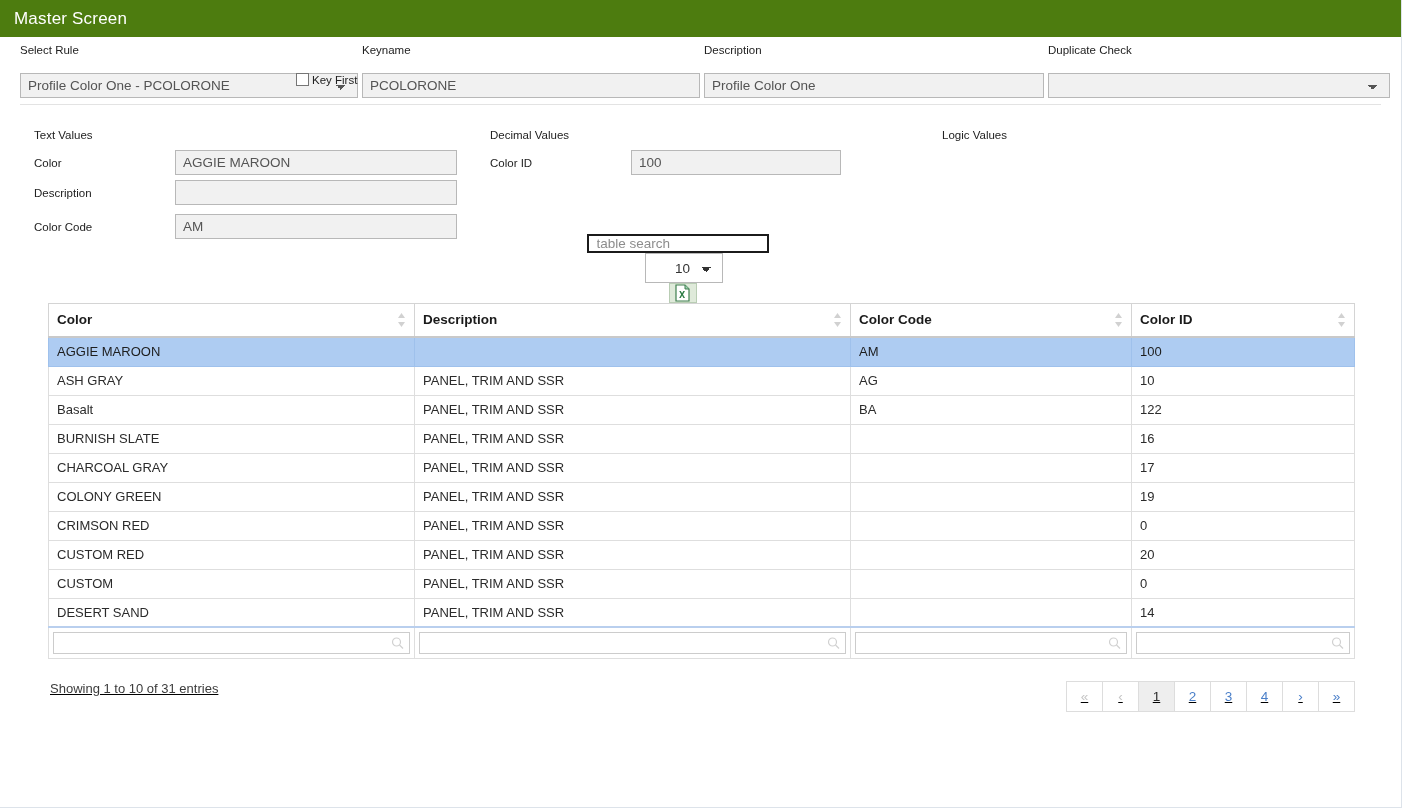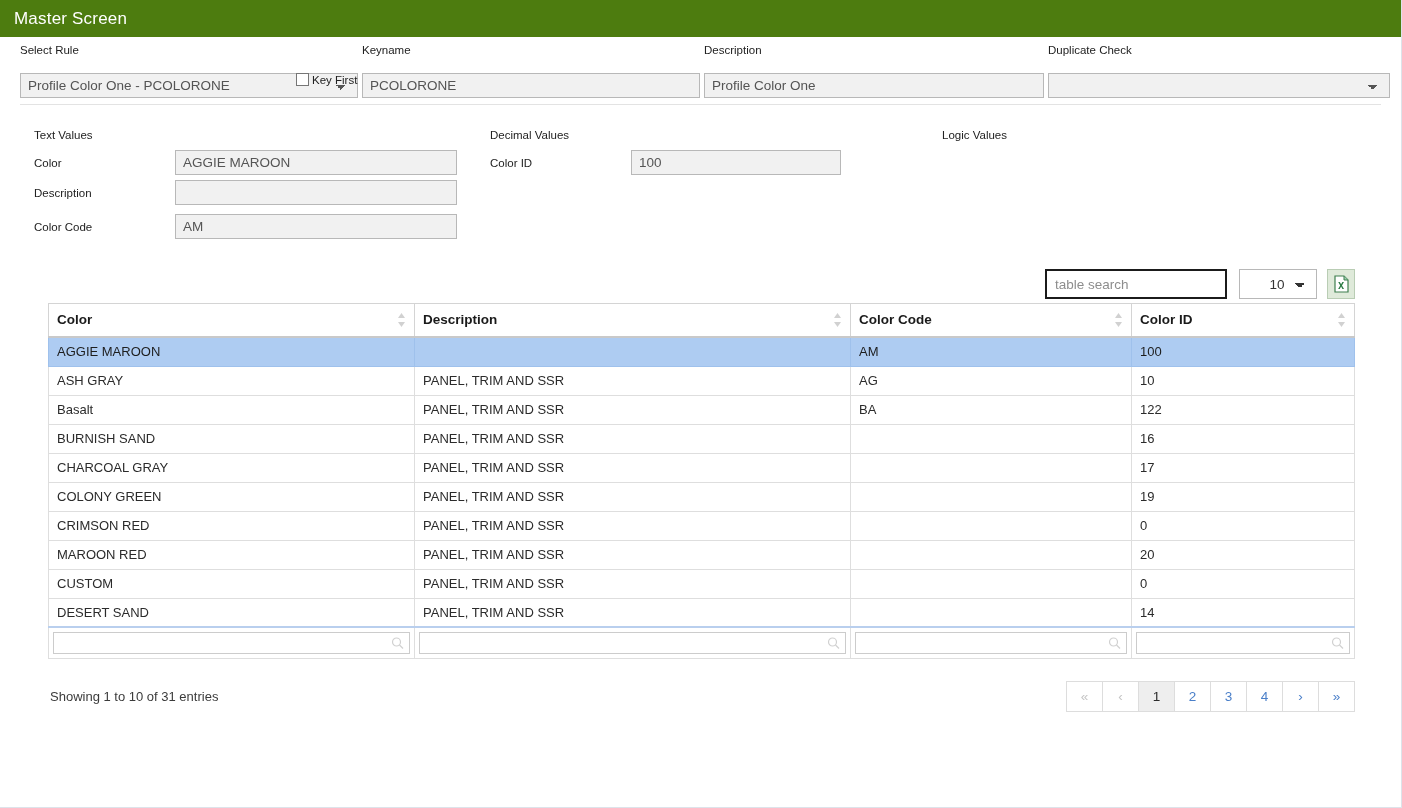--- a/index.html
+++ b/index.html
@@ -154,6 +154,7 @@
     align-items: center;
     padding-right: 46px;
     height: 38px;
+    flex-direction: column;
   }
   .tsearch {
     width: 182px; height: 30px;

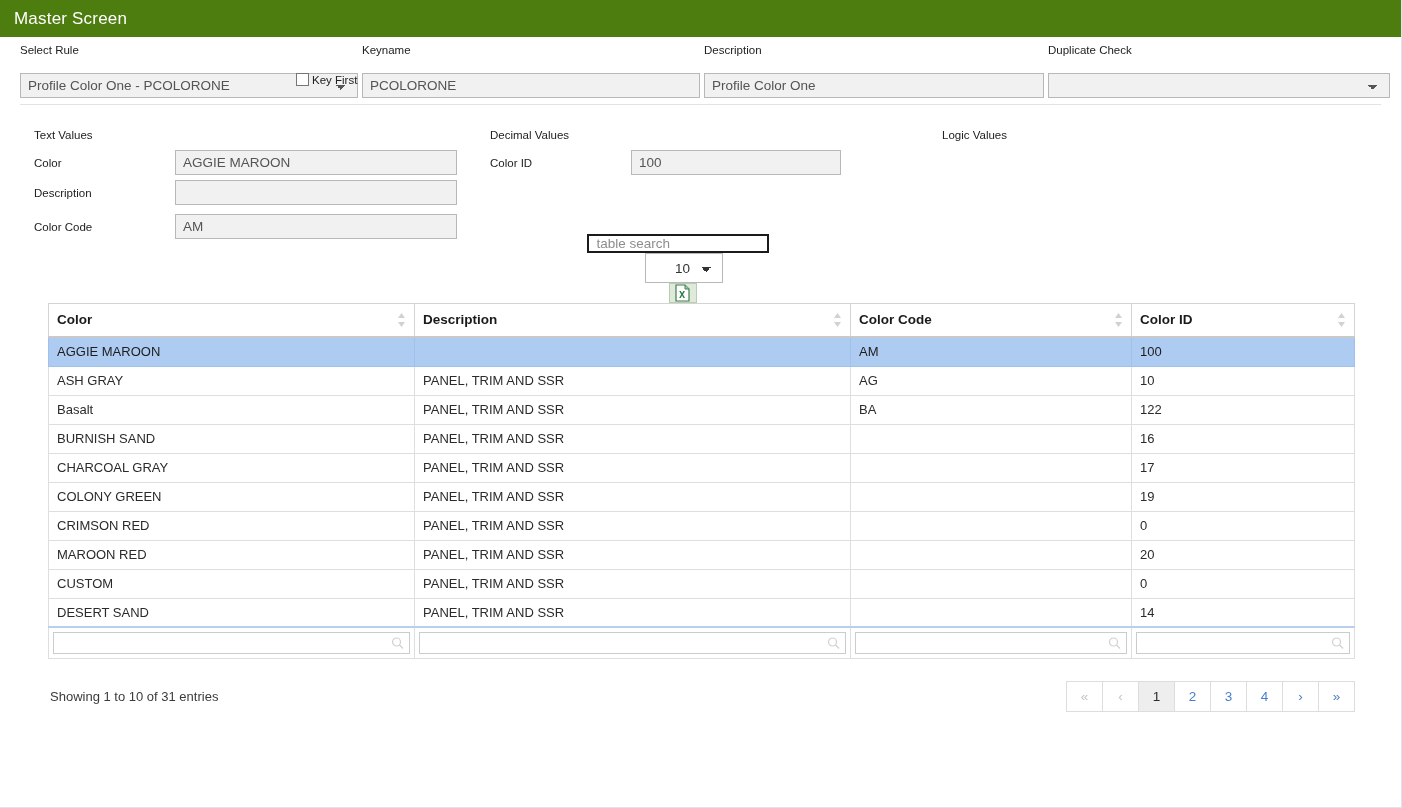--- a/index.html
+++ b/index.html
@@ -451,7 +451,7 @@
             <td>122</td>
           </tr>
           <tr>
-            <td>BURNISH SAND</td>
+            <td>BURNISH SLATE</td>
             <td>PANEL, TRIM AND SSR</td>
             <td></td>
             <td>16</td>

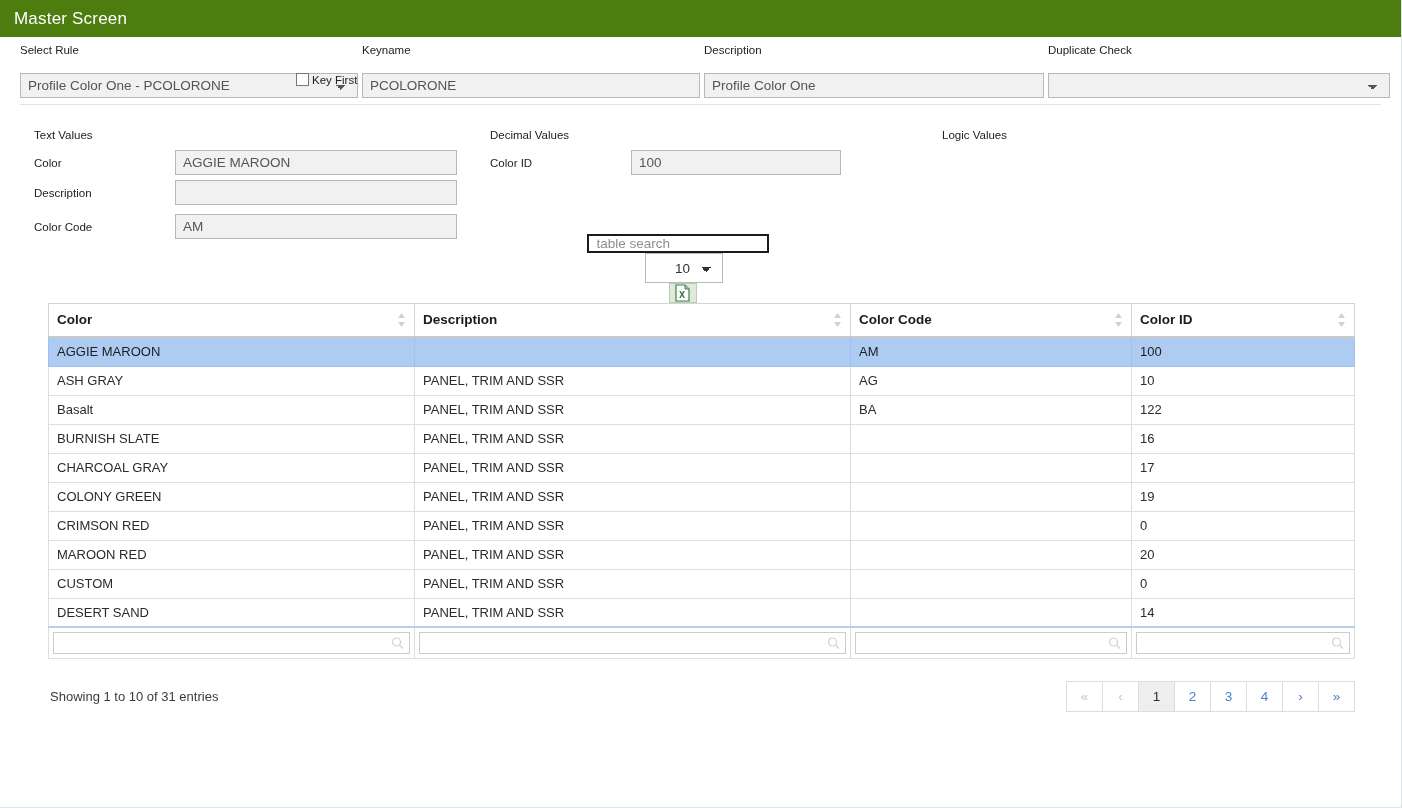--- a/index.html
+++ b/index.html
@@ -475,7 +475,7 @@
             <td>0</td>
           </tr>
           <tr>
-            <td>MAROON RED</td>
+            <td>CUSTOM RED</td>
             <td>PANEL, TRIM AND SSR</td>
             <td></td>
             <td>20</td>

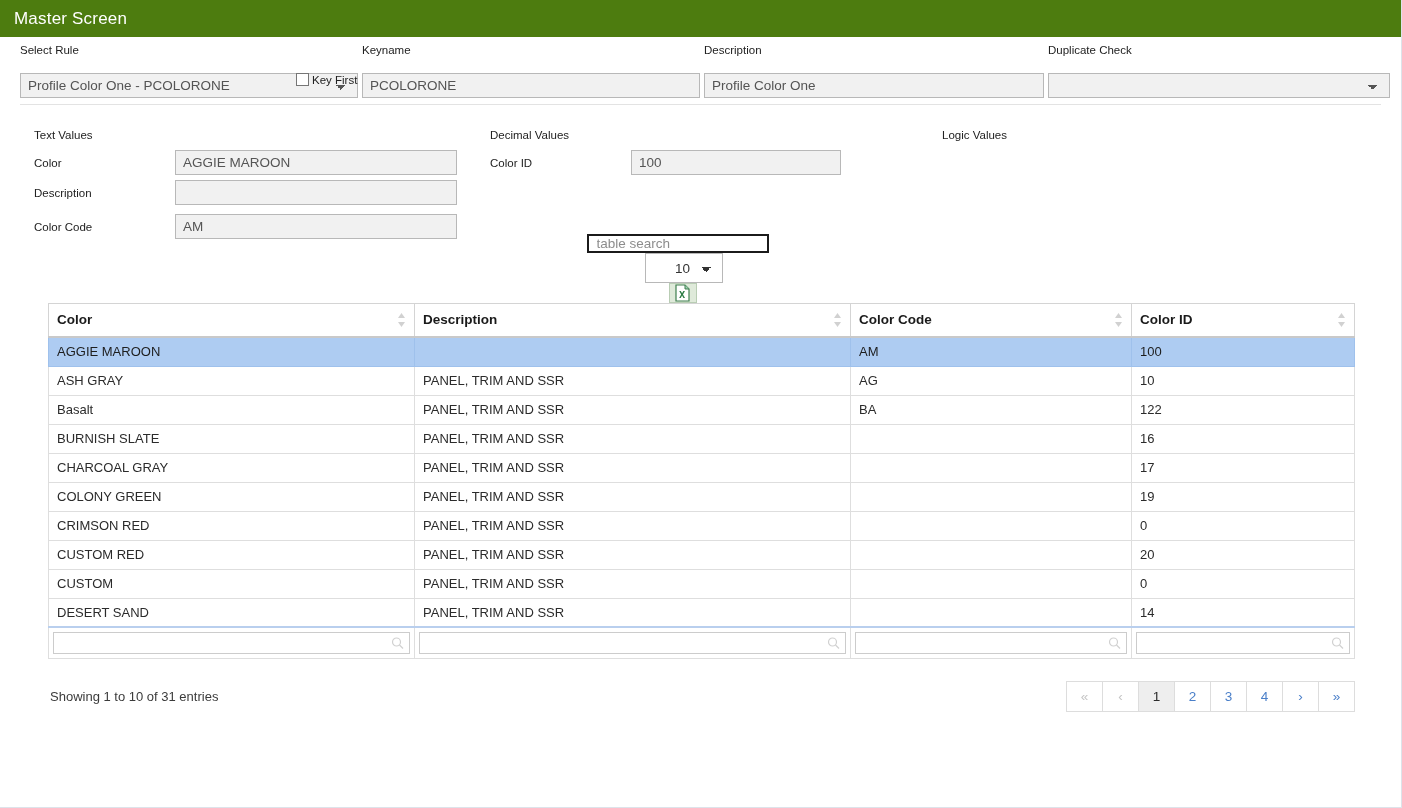--- a/index.html
+++ b/index.html
@@ -277,9 +277,9 @@
   
   .bottombar {
     display: flex;
-    align-items: center;
     justify-content: space-between;
     padding: 22px 46px 0 50px;
+    text-decoration: underline;
   }
   .showing {
     font-size: 13px;

